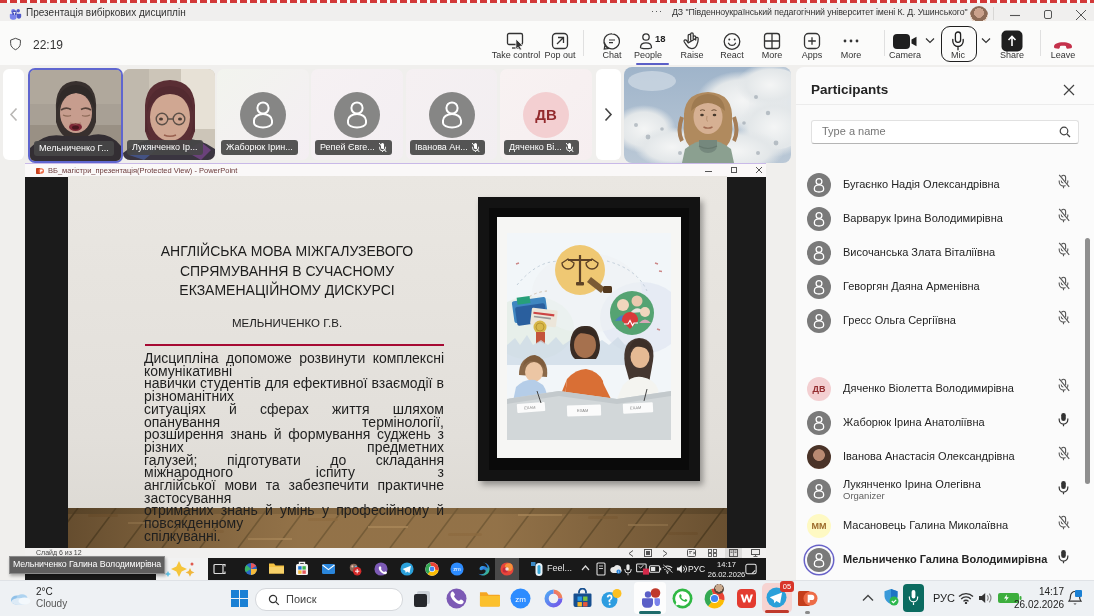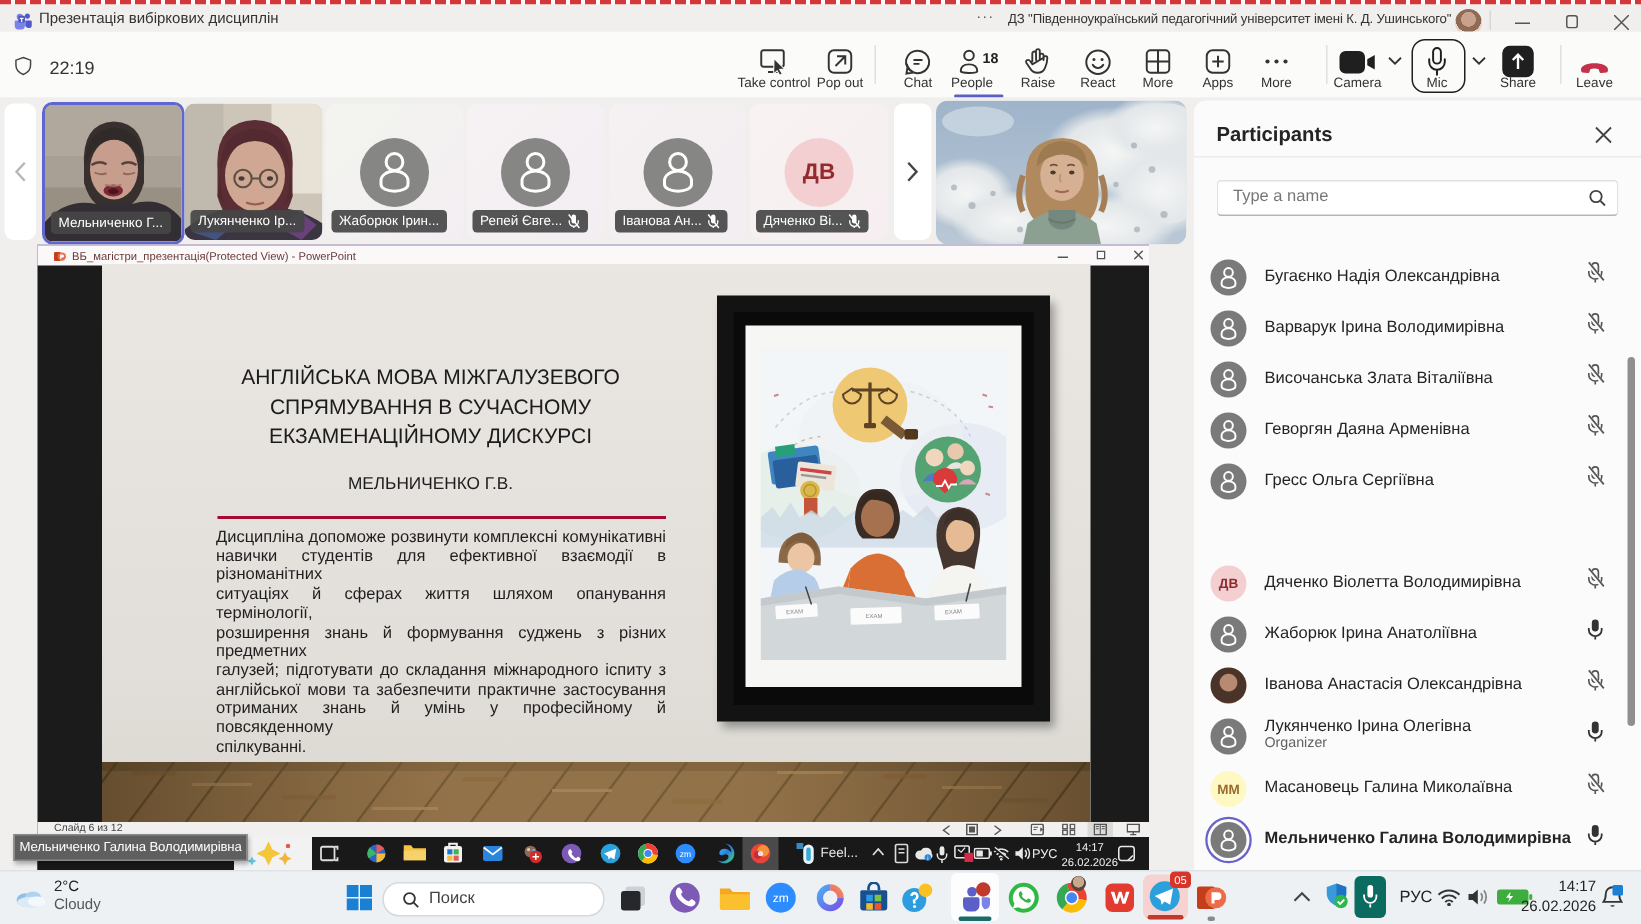--- a/index.html
+++ b/index.html
@@ -395,7 +395,7 @@
     <div class="abs" style="left:34px;top:66px;width:370px;text-align:center;font-size:14px;line-height:19.5px;color:#1c1c1c;">АНГЛІЙСЬКА МОВА МІЖГАЛУЗЕВОГО<br>СПРЯМУВАННЯ В СУЧАСНОМУ<br>ЕКЗАМЕНАЦІЙНОМУ ДИСКУРСІ</div>
     <div class="abs" style="left:34px;top:141px;width:370px;text-align:center;font-size:11.5px;color:#1c1c1c;">МЕЛЬНИЧЕНКО Г.В.</div>
     <div class="abs" style="left:77px;top:168px;width:299px;height:2px;background:#a60a33;"></div>
-    <div class="abs" id="slidepara" style="left:76px;top:176px;width:300px;font-size:11px;line-height:12.7px;color:#1f1f1f;">
+    <div class="abs" id="slidepara" style="left:76px;top:176px;width:300px;font-size:14px;line-height:12.7px;color:#1f1f1f;">
       <div class="jl">Дисципліна допоможе розвинути комплексні комунікативні</div>
       <div class="jl">навички студентів для ефективної взаємодії в різноманітних</div>
       <div class="jl">ситуаціях й сферах життя шляхом опанування термінології,</div>

